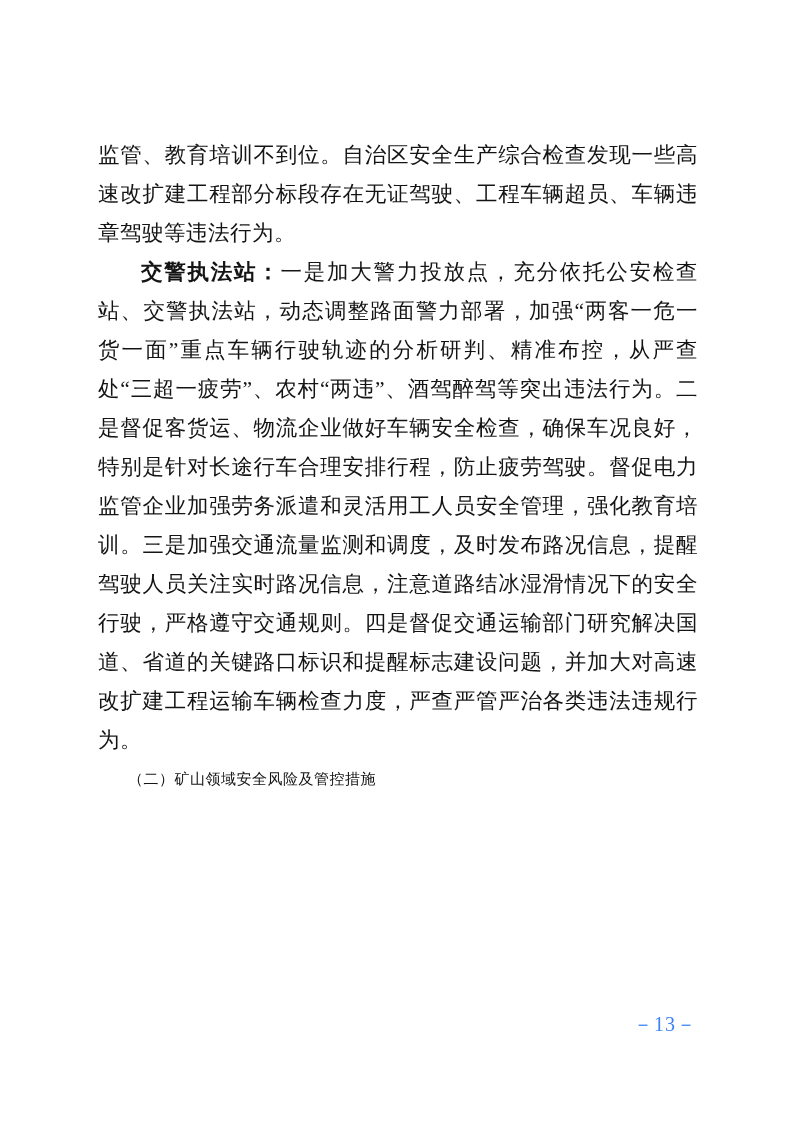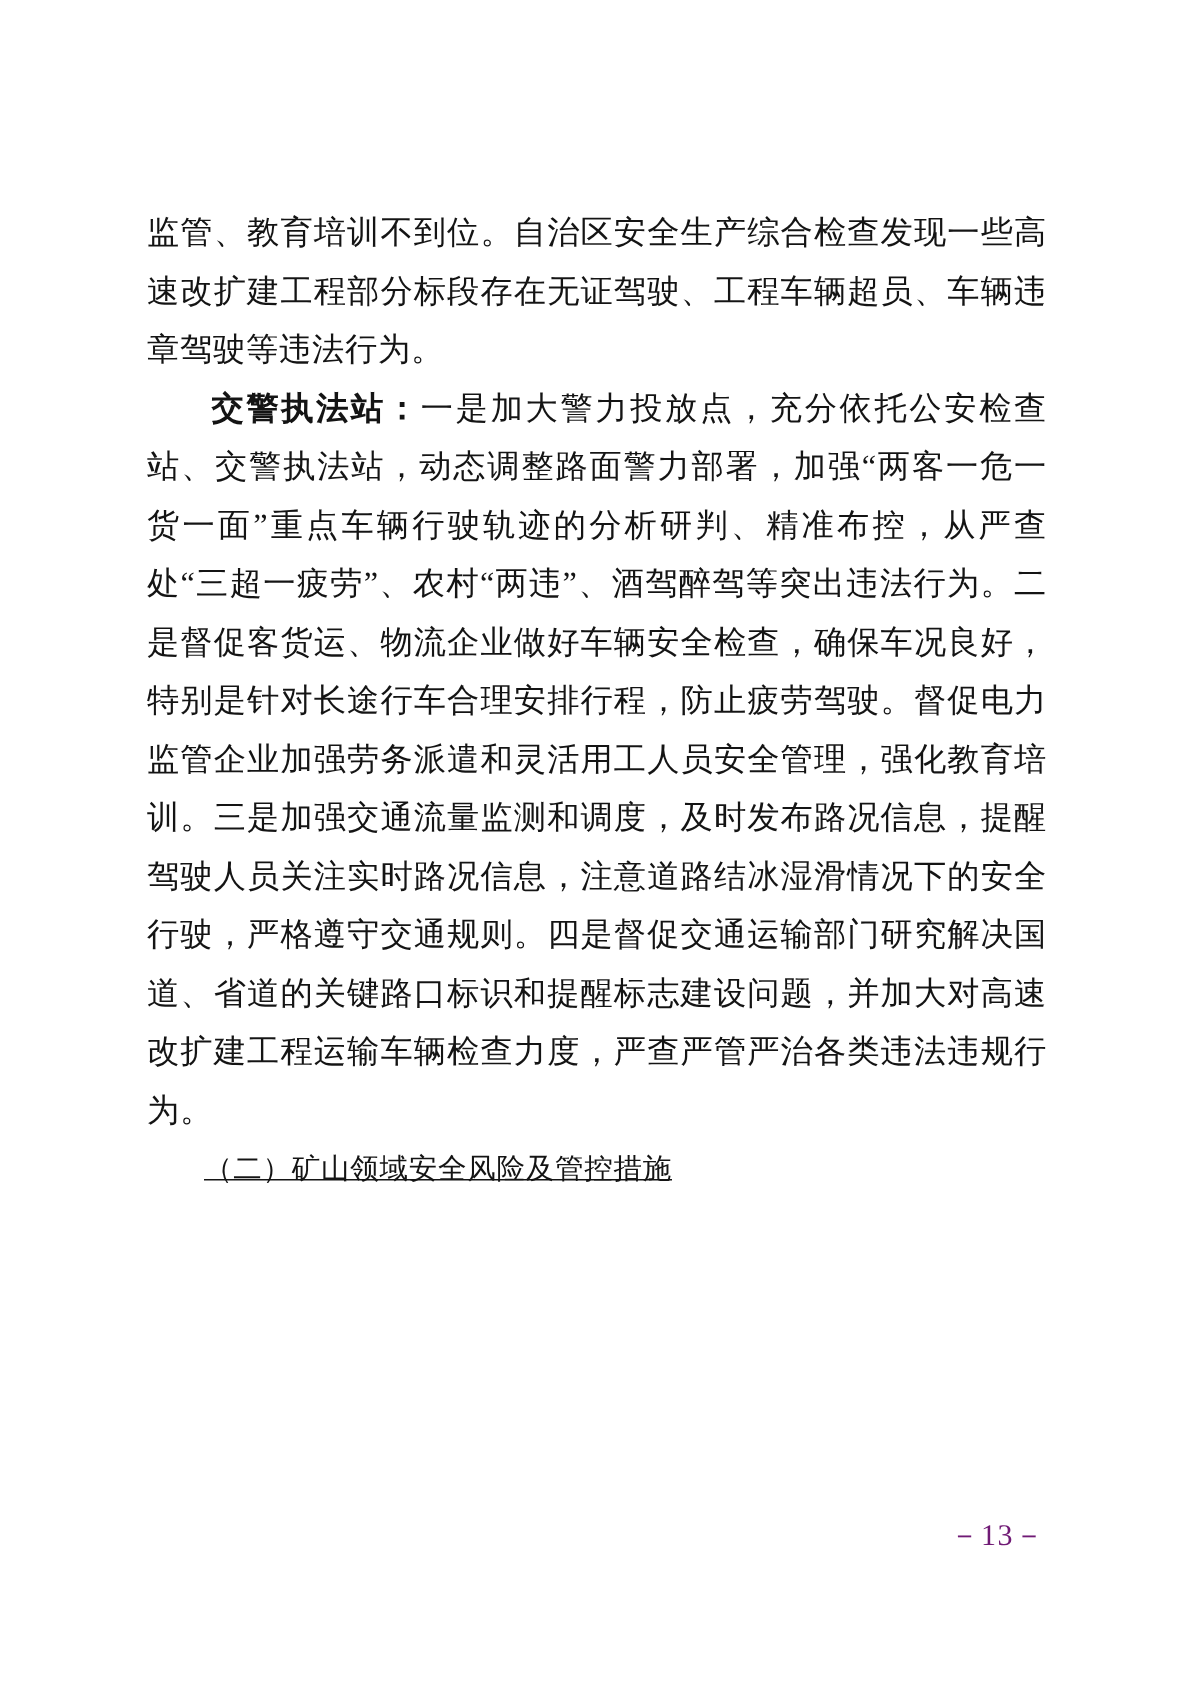--- a/index.html
+++ b/index.html
@@ -45,11 +45,10 @@
     font-weight: bold;
   }
   .heading {
-    font-size: 19px;
+    font-size: 15px;
     line-height: 39px;
     letter-spacing: 0.5px;
     margin: 0;
-    text-decoration: underline;
   }
   .page-number {
     position: absolute;

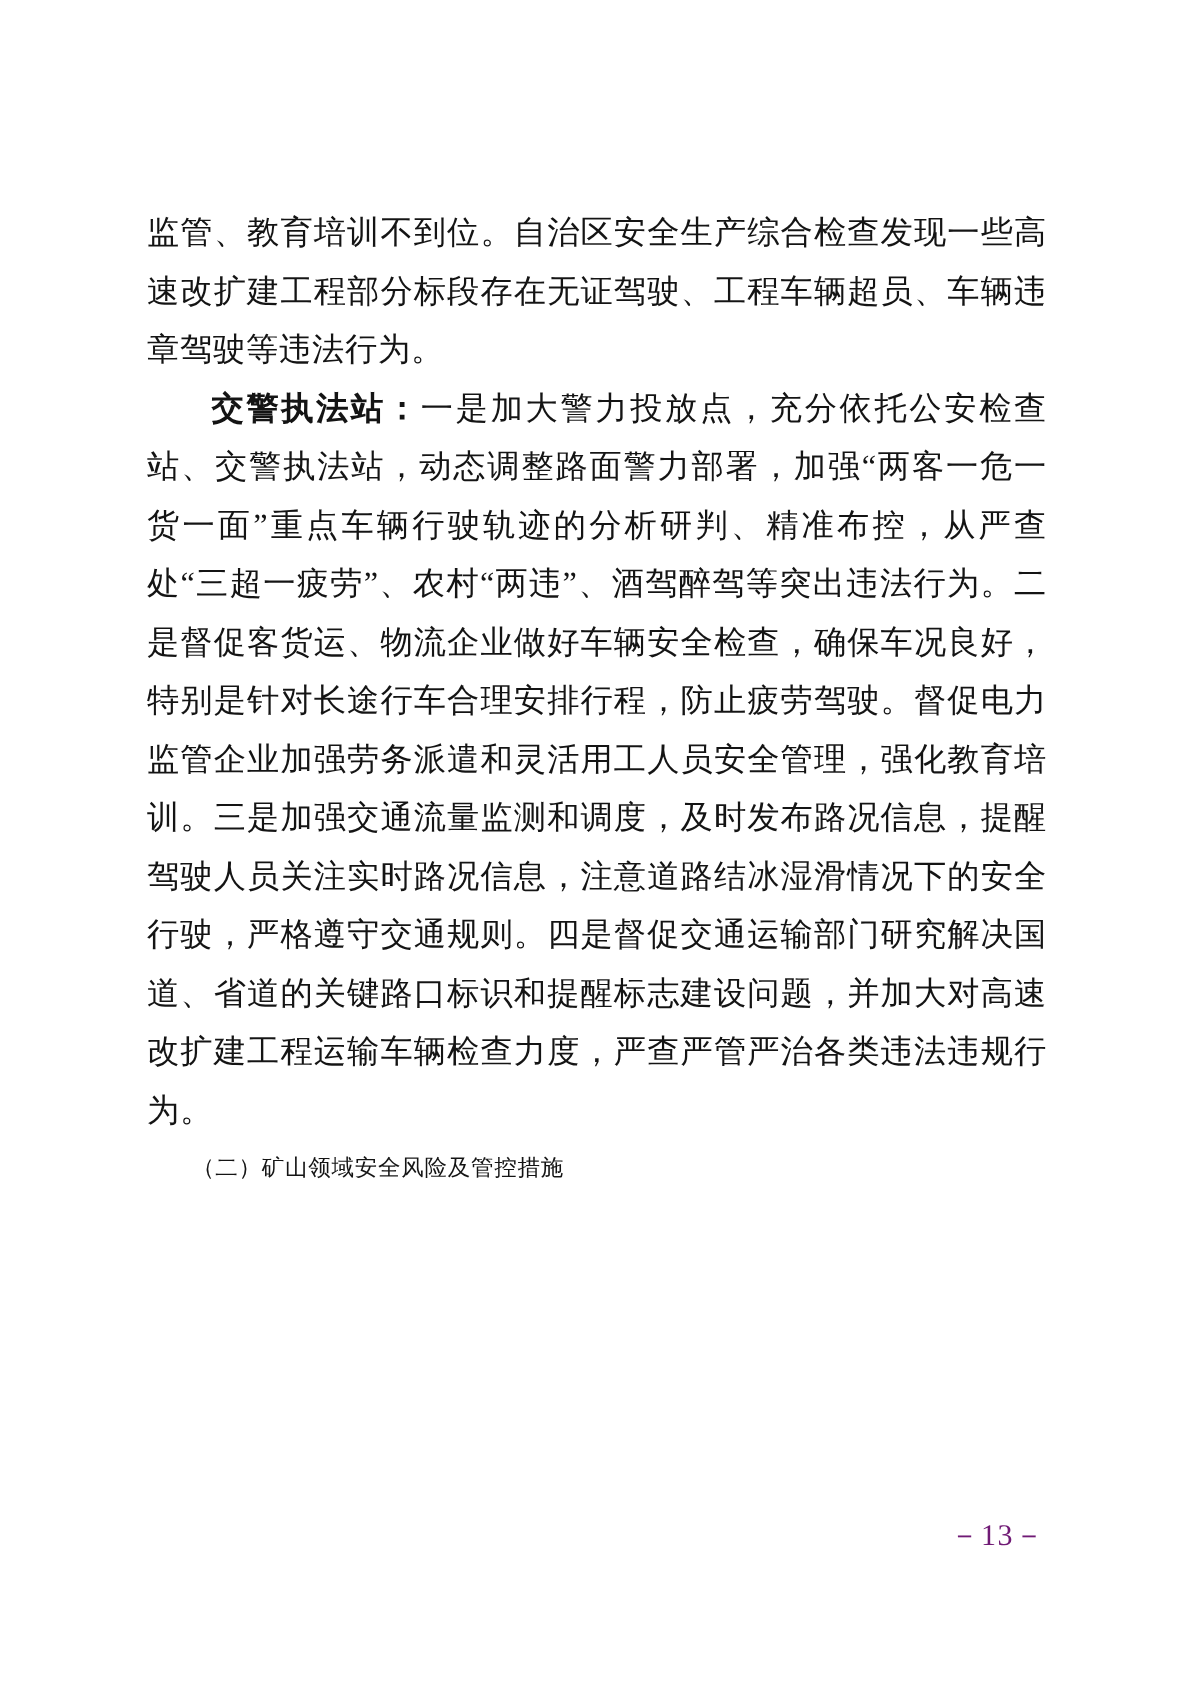--- a/index.html
+++ b/index.html
@@ -57,7 +57,7 @@
     font-size: 20px;
     line-height: 26px;
     letter-spacing: 1px;
-    color: #701a75;
+    color: #3b82f6;
   }
 </style>
 </head>

